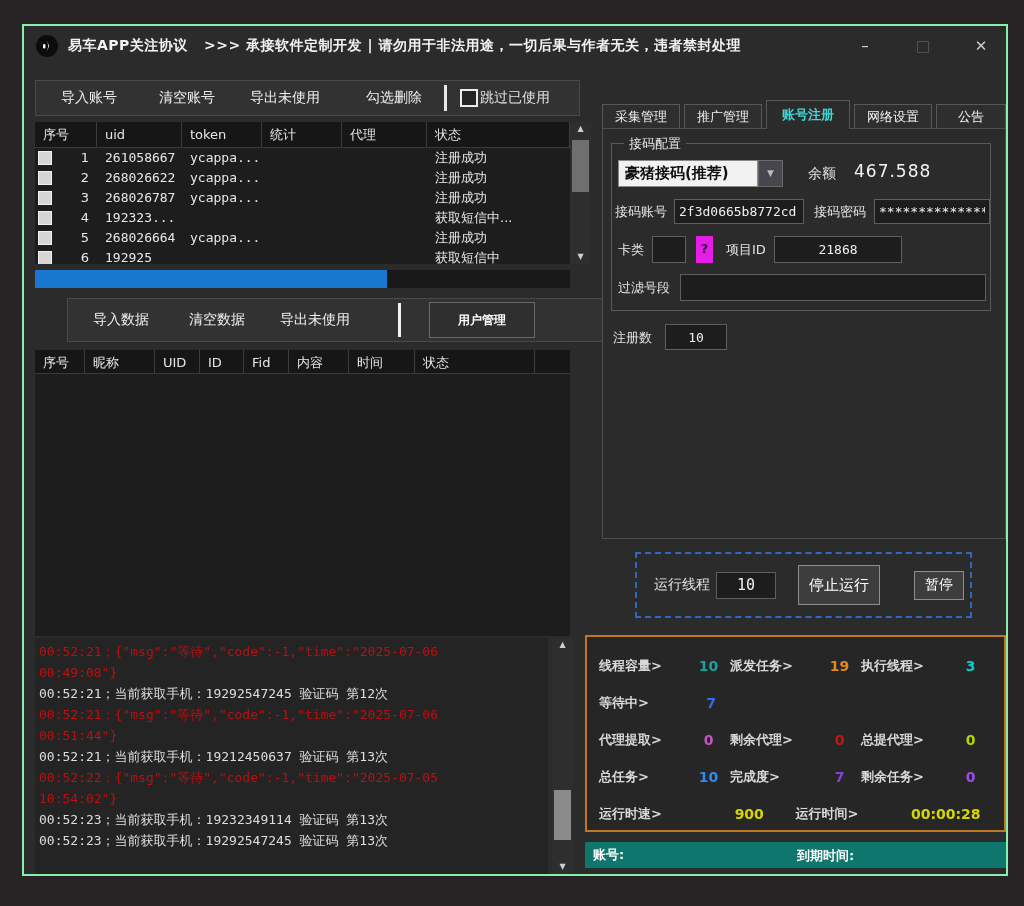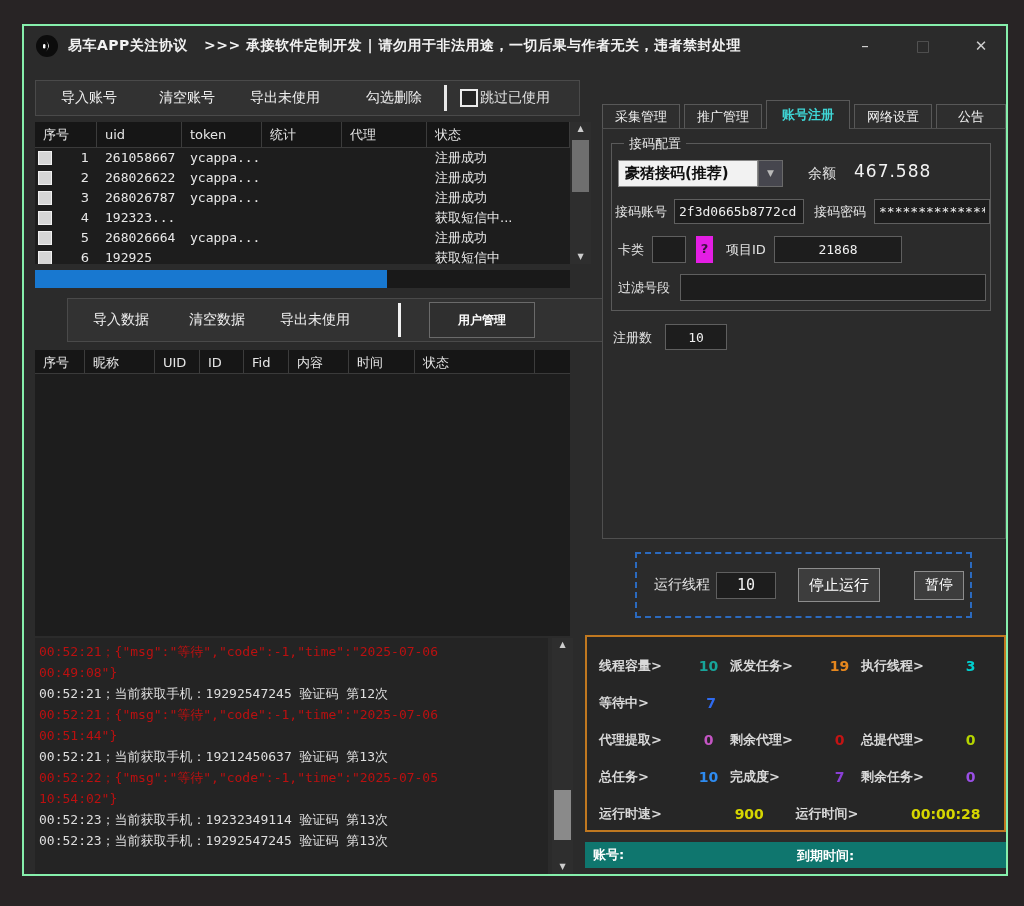--- a/index.html
+++ b/index.html
@@ -271,7 +271,7 @@
   <div class="abs runbox" style="left:611px;top:526px;width:337px;height:66px;">
     <span class="flabel" style="margin-left:17px;font-size:14px;">运行线程</span>
     <input class="field" style="margin-left: 6px; width: 60px; height: 27px; text-align: center; font-size: 15px;" value="10">
-    <button class="runbtn" style="margin-left:22px;width:82px;height:34px;font-size:15px;">停止运行</button>
+    <button class="runbtn" style="margin-left:22px;width:82px;height:40px;font-size:15px;">停止运行</button>
     <button class="runbtn" style="margin-left:34px;width:50px;height:29px;font-size:14px;">暂停</button>
   </div>
 

